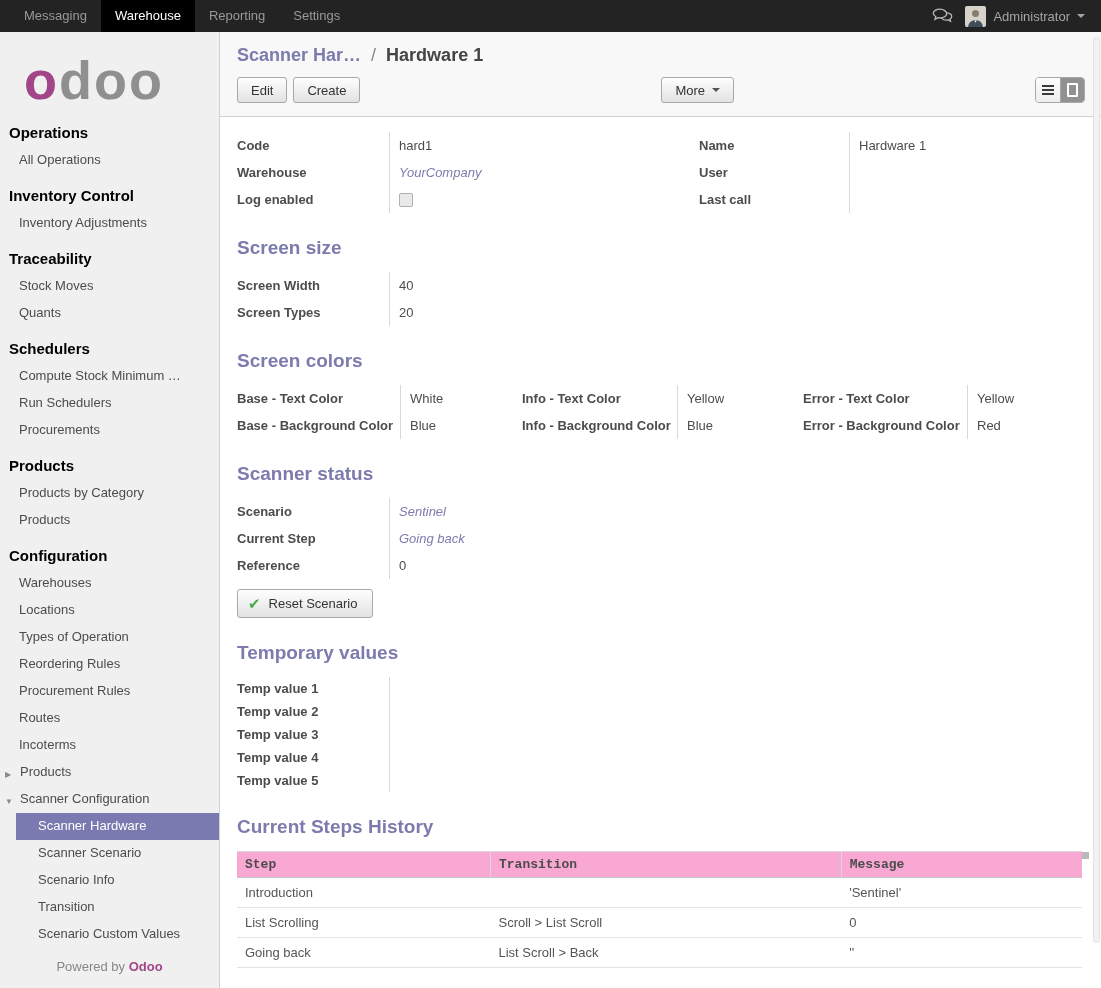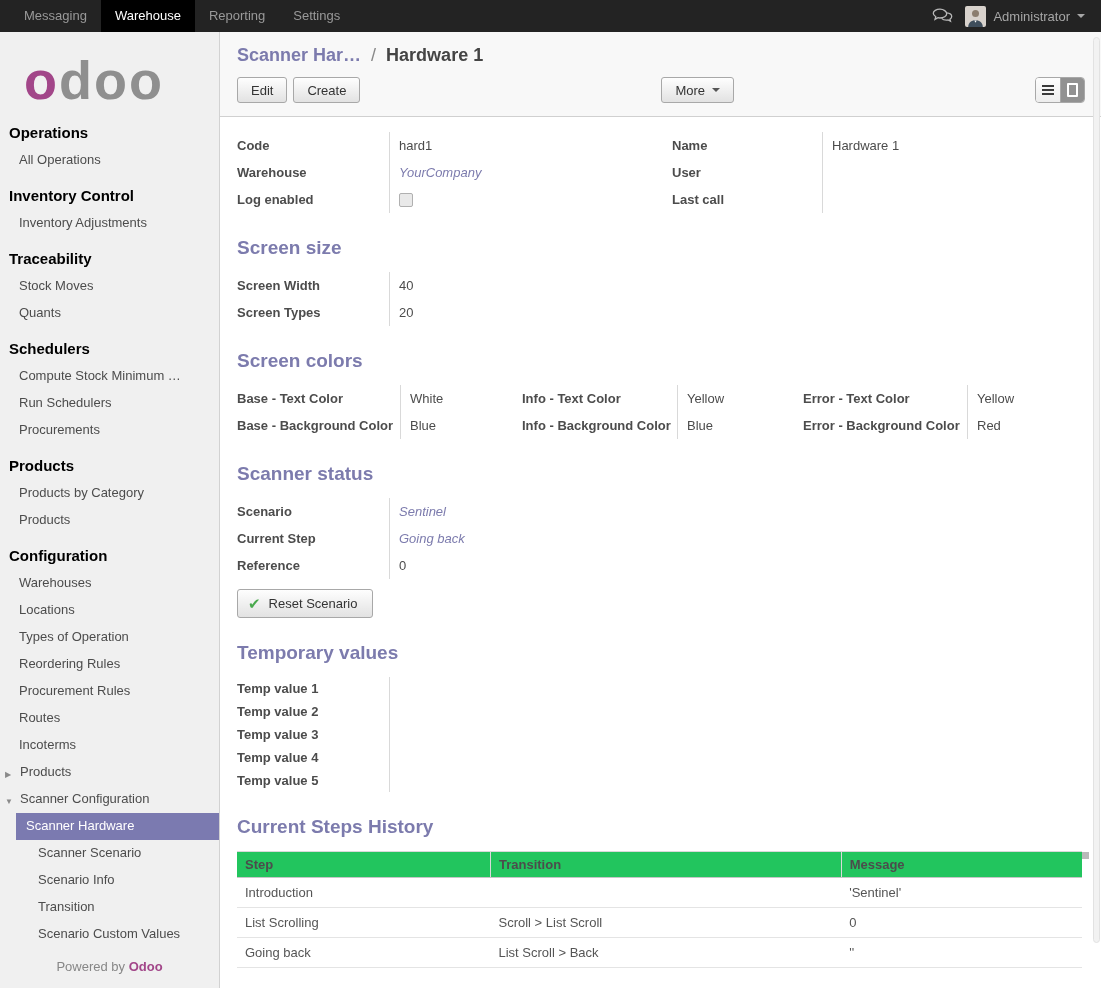--- a/index.html
+++ b/index.html
@@ -197,7 +197,7 @@
                 <input class="checkbox" type="checkbox" style="">
               </div>
             </div>
-            <div class="field-col" style="--lw: 150px; flex: 1 1 0%;">
+            <div class="field-col" style="--lw: 150px; flex: 1 1 0%; margin-left: 27px;">
               <div class="f-label">Name</div>
               <div class="f-value">Hardware 1</div>
               <div class="f-label">User</div>

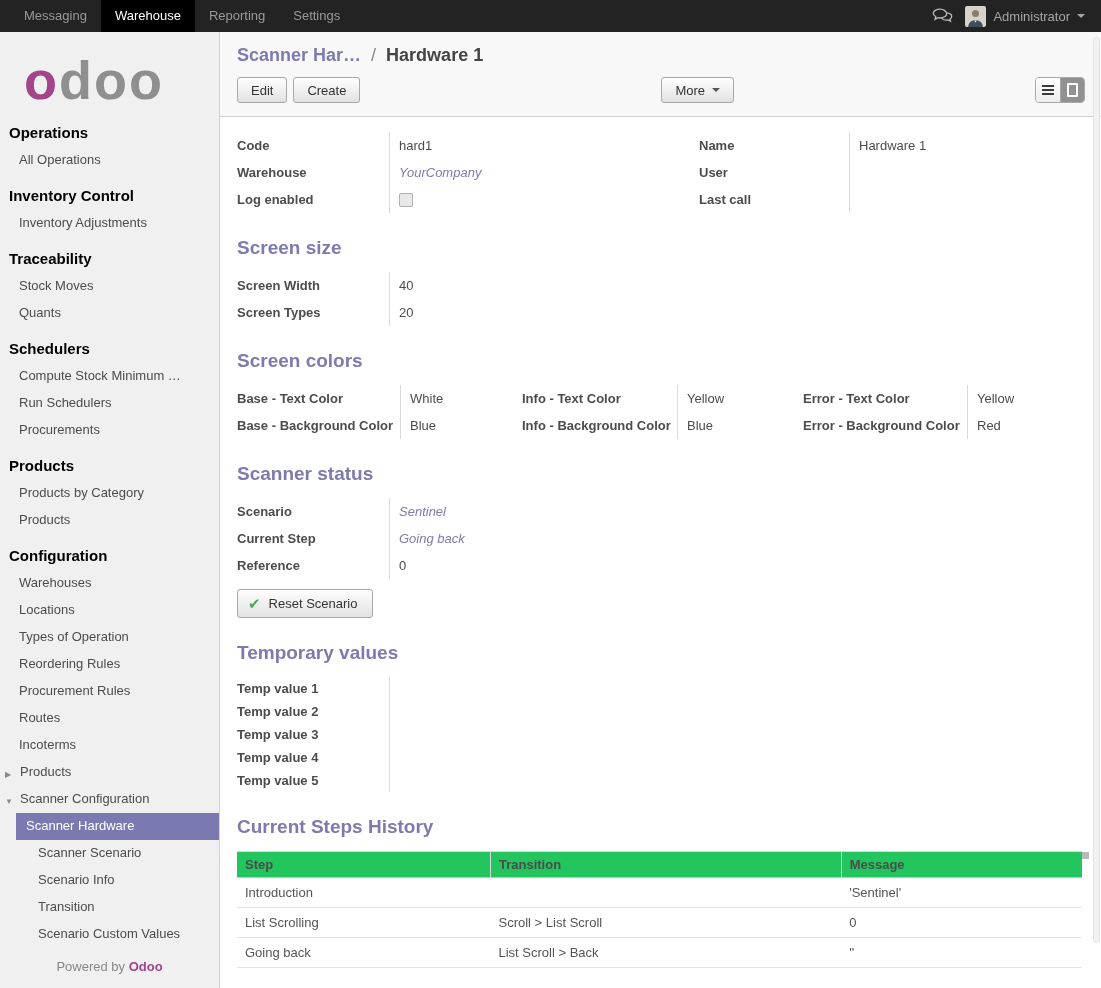--- a/index.html
+++ b/index.html
@@ -35,7 +35,7 @@
   .side-item.has-arrow { padding-left:20px; }
   .side-arrow { position:absolute; left:5px; top:9px; font-size:8px; color:#8a8a8a; }
   .side-item.sub { padding-left:38px; }
-  .side-item.selected { background:#7b7ab0; color:#fff; margin-left:16px; padding-left:10px; }
+  .side-item.selected { background:#7b7ab0; color:#fff; margin-left:16px; padding-left:22px; }
   .side-footer { padding:10px 0 14px; text-align:center; font-size:13px; color:#878787; }
   .side-footer .brand { color:#a24689; font-weight:bold; cursor:pointer; }
 

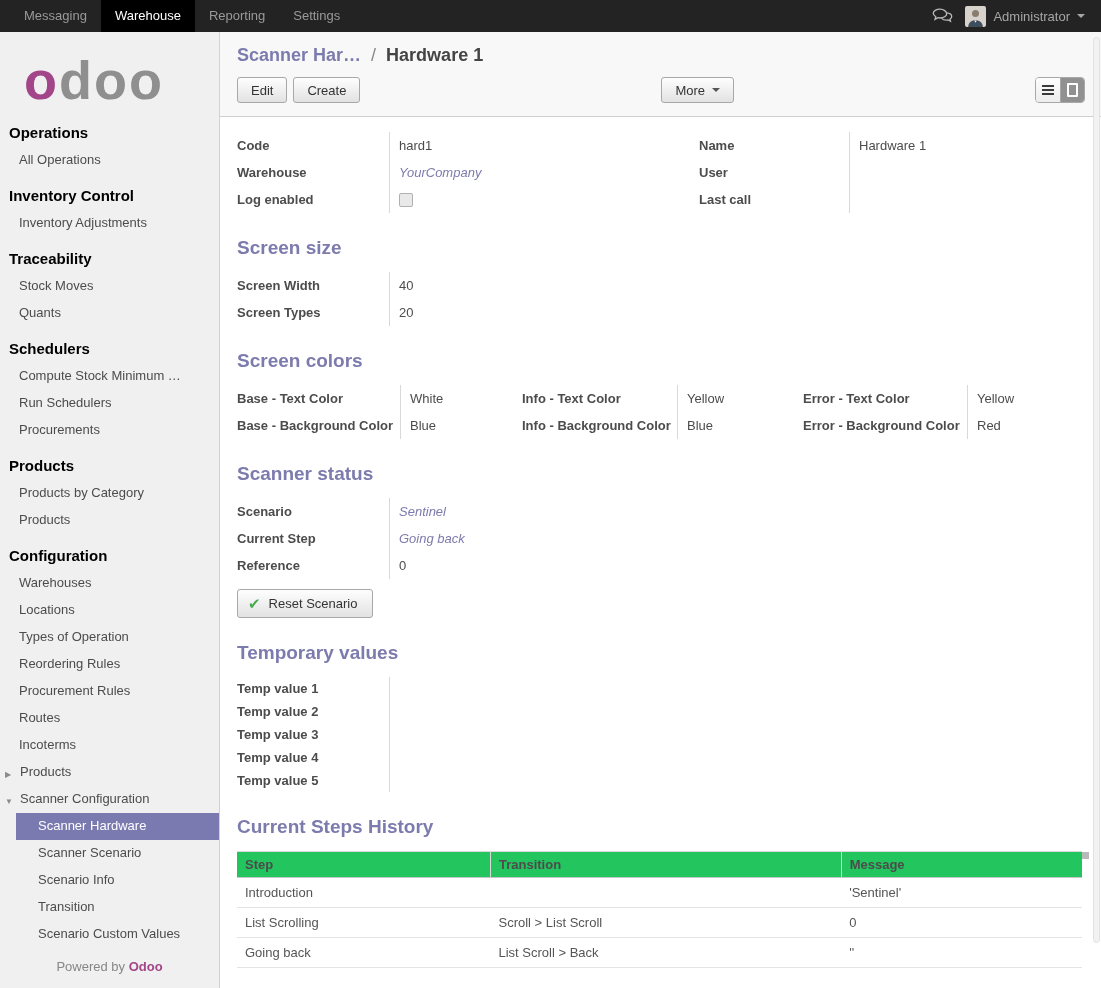--- a/index.html
+++ b/index.html
@@ -74,7 +74,7 @@
   
   .table-wrap { position:relative; width:852px; }
   .history-table { width:845px; border-collapse:collapse; font-size:13px; table-layout:fixed; }
-  .history-table th { background:#22c55e; border-top:1px solid #d9d9d9; border-bottom:1px solid #c6c6c6; border-right:1px solid #d9d9d9; font-weight:bold; text-align:left; padding:5px 8px; color:#4c4c4c; cursor:pointer; }
+  .history-table th { background:#f9a8d4; border-top:1px solid #d9d9d9; border-bottom:1px solid #c6c6c6; border-right:1px solid #d9d9d9; font-weight:bold; text-align:left; padding:5px 8px; color:#4c4c4c; cursor:pointer;font-family:Liberation Mono, monospace; }
   .history-table th:last-child { border-right:none; }
   .history-table td { border-bottom:1px solid #e4e4e4; padding:7px 8px; color:#555; }
   .table-corner { position:absolute; top:1px; right:0; width:7px; height:7px; background:#b9b9b9; cursor:pointer; }

